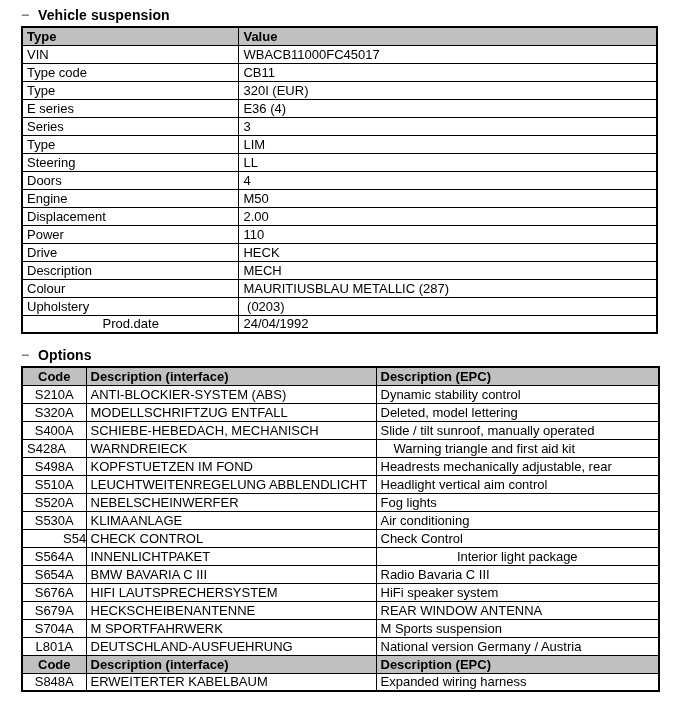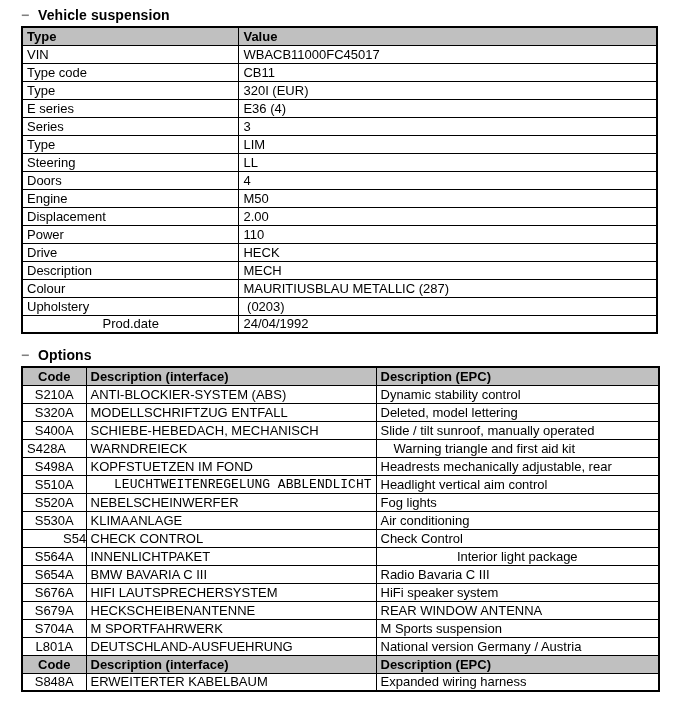--- a/index.html
+++ b/index.html
@@ -179,7 +179,7 @@
           </tr>
           <tr>
             <td style="text-align: center;">S510A</td>
-            <td style="text-align: right; font-family: Liberation Mono, monospace;">LEUCHTWEITENREGELUNG ABBLENDLICHT</td>
+            <td style="text-align: left;">LEUCHTWEITENREGELUNG ABBLENDLICHT</td>
             <td style="text-align: left;">Headlight vertical aim control</td>
           </tr>
           <tr>

